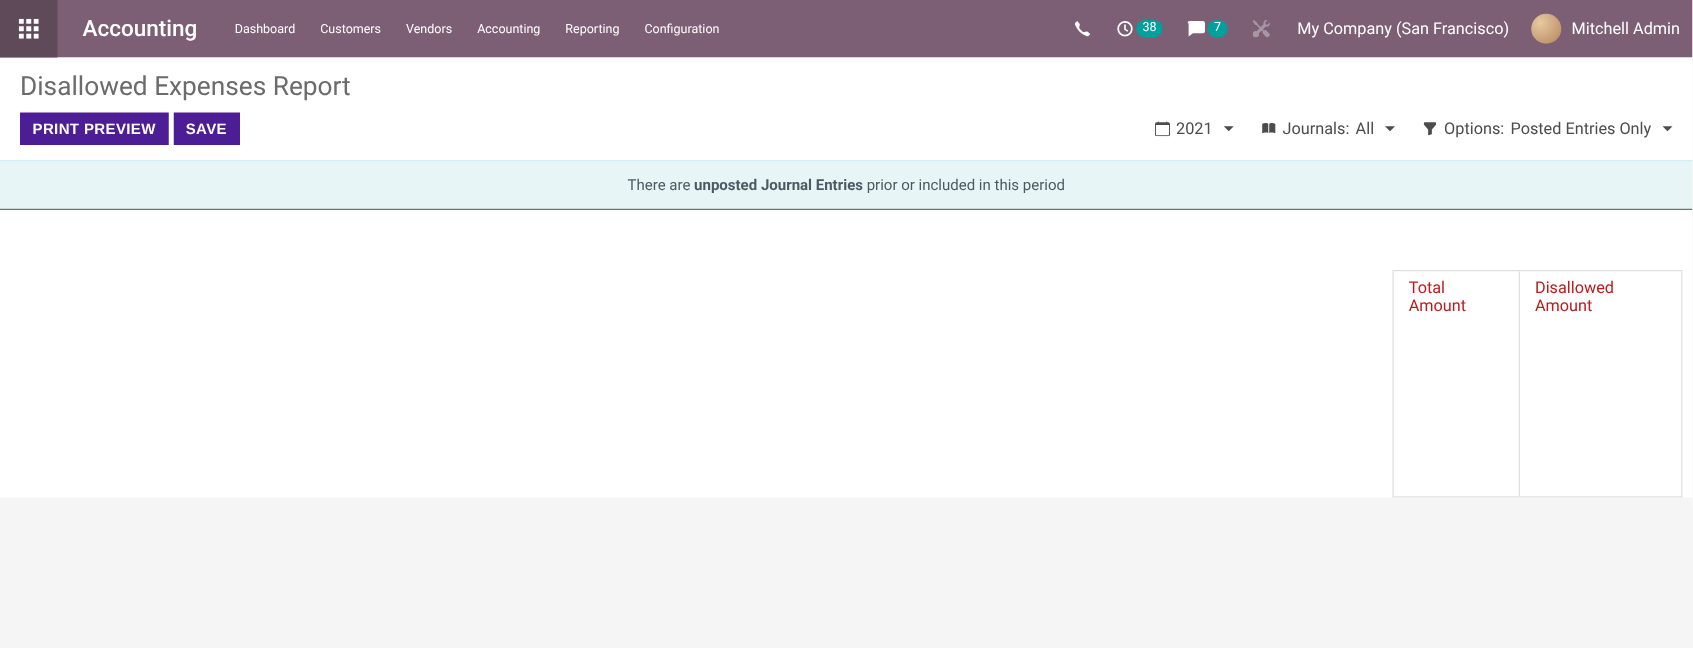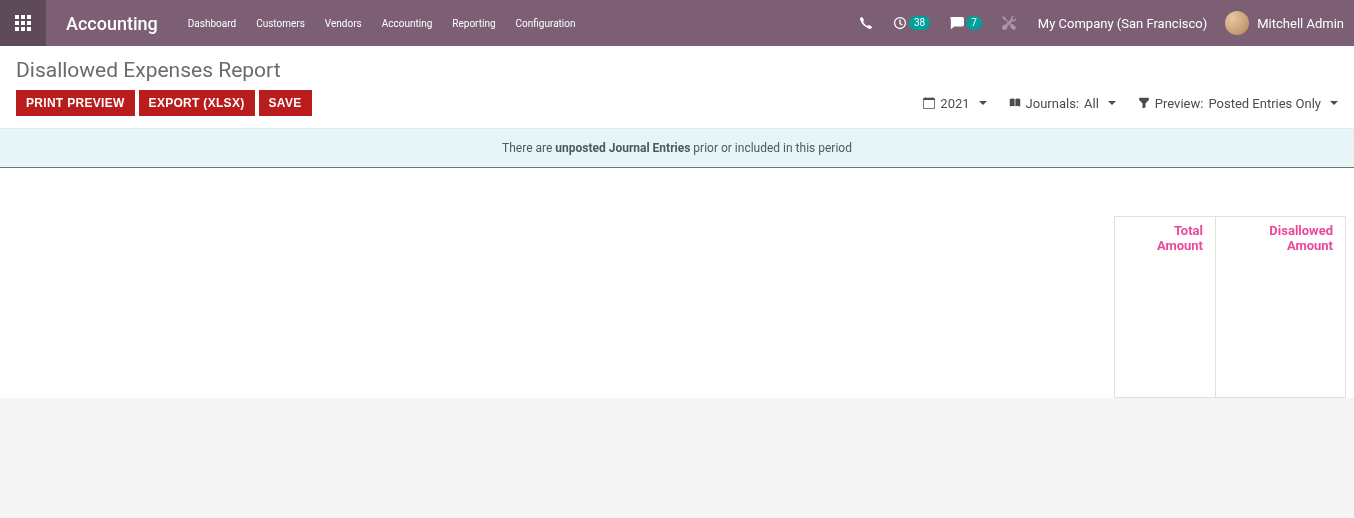--- a/index.html
+++ b/index.html
@@ -28,7 +28,7 @@
 
   .actions-row { display: flex; align-items: center; padding: 0 16px 12px 16px; }
   .btn-group { display: flex; gap: 4px; }
-  .btn { background: #b91c1c; color: #fff; border: none; padding: 6px 10px; font-size: 12px; font-weight: 700; letter-spacing: 0.3px; cursor: pointer; text-transform: uppercase; }
+  .btn { background: #4c1d95; color: #fff; border: none; padding: 6px 10px; font-size: 12px; font-weight: 700; letter-spacing: 0.3px; cursor: pointer; text-transform: uppercase; }
 
   .filters { margin-left: auto; display: flex; align-items: center; gap: 22px; color: #4c4c4c; }
   .filter { display: flex; align-items: center; gap: 5px; cursor: pointer; font-size: 13px; }

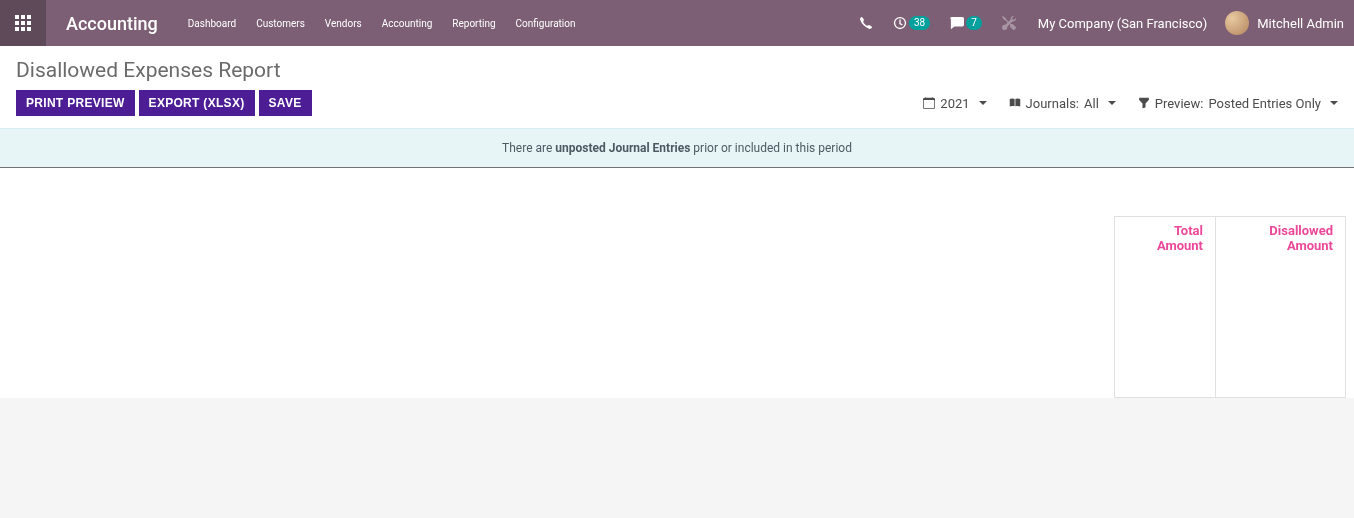--- a/index.html
+++ b/index.html
@@ -113,7 +113,6 @@
   <div class="actions-row">
     <div class="btn-group">
       <button class="btn">Print Preview</button>
-      <button class="btn">Export (XLSX)</button>
       <button class="btn">Save</button>
     </div>
     <div class="filters">

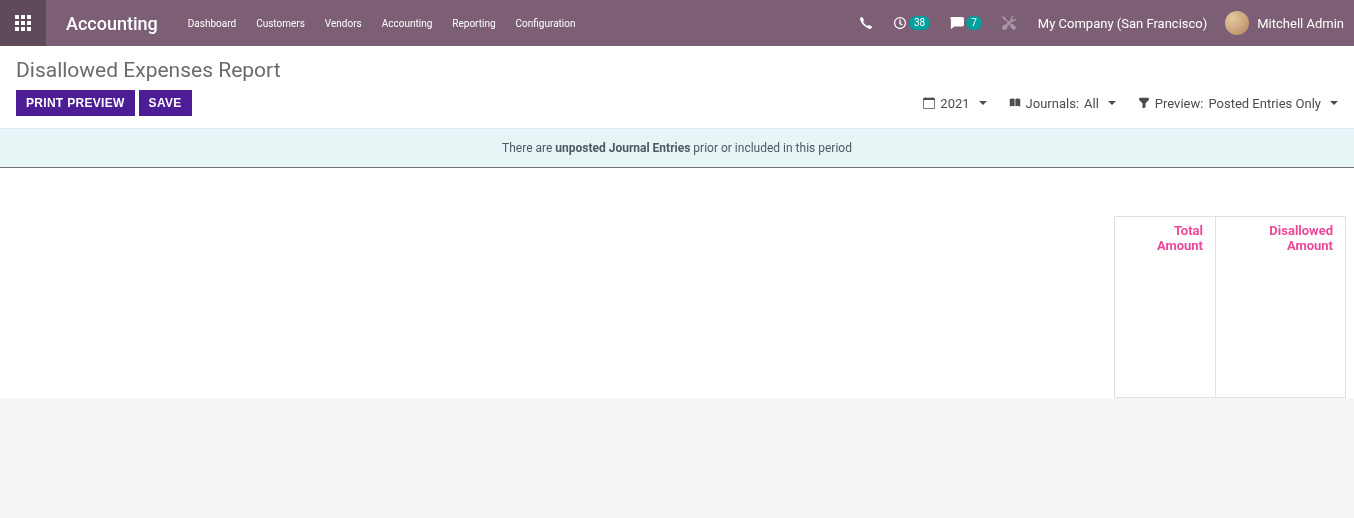--- a/index.html
+++ b/index.html
@@ -135,7 +135,7 @@
         <svg viewBox="0 0 16 16">
             <path d="M1.5 1.5A.5.5 0 0 1 2 1h12a.5.5 0 0 1 .5.5v2a.5.5 0 0 1-.128.334L10 8.692V13.5a.5.5 0 0 1-.342.474l-3 1A.5.5 0 0 1 6 14.5V8.692L1.628 3.834A.5.5 0 0 1 1.5 3.5v-2z"></path>
           </svg>
-        <span>Preview:</span>
+        <span>Options:</span>
         <span>Posted Entries Only</span>
         <span class="caret"></span>
       </div>

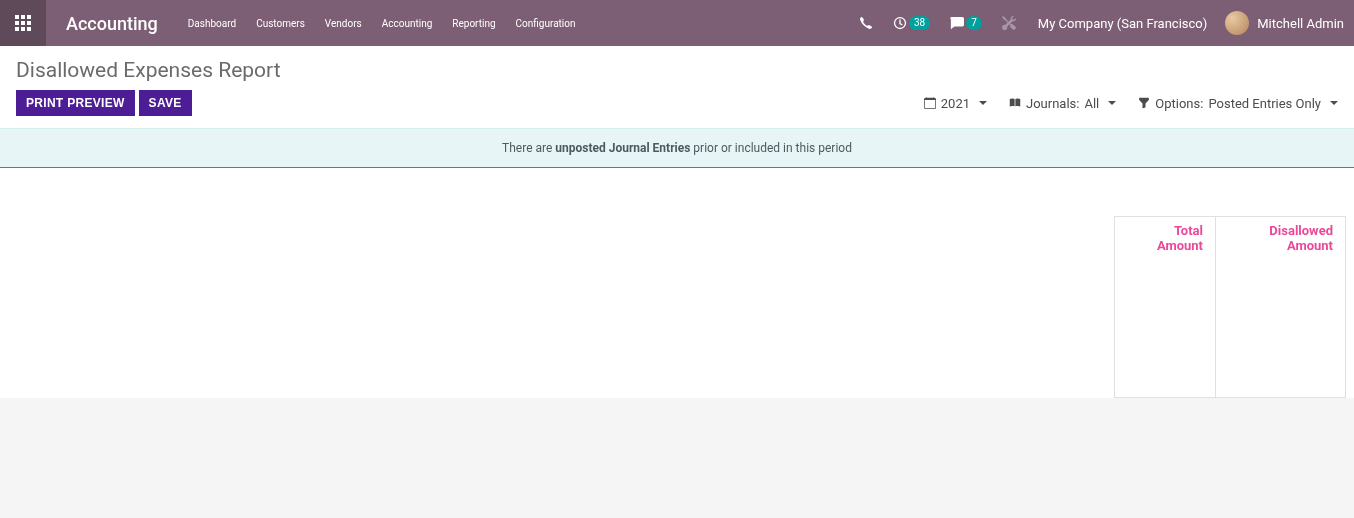--- a/index.html
+++ b/index.html
@@ -40,7 +40,7 @@
 
   .table-area { padding: 48px 8px 0 8px; display: flex; justify-content: flex-end; background:#fff; height: 230px;}
   .table-headers { display: flex; border: 1px solid #e0e0e0; }
-  .th { padding: 6px 12px; font-size: 13px; font-weight: 700; color: #ec4899; border-left: 1px solid #e0e0e0; text-align: right; }
+  .th { padding: 6px 12px; font-size: 13px; font-weight: 400; color: #b91c1c; border-left: 1px solid #e0e0e0; }
   .th:first-child { border-left: none; }
   .th.total { width: 100px; }
   .th.rate { width: 78px; }

